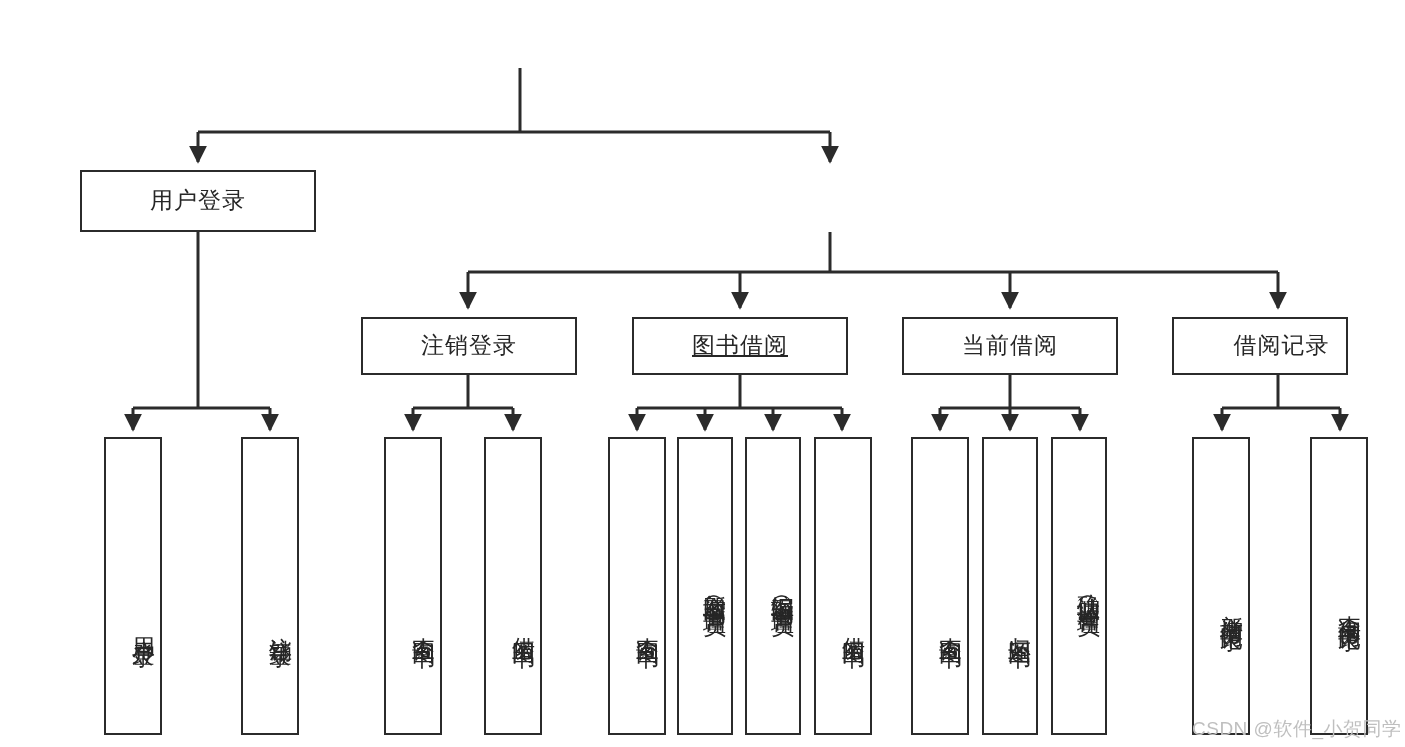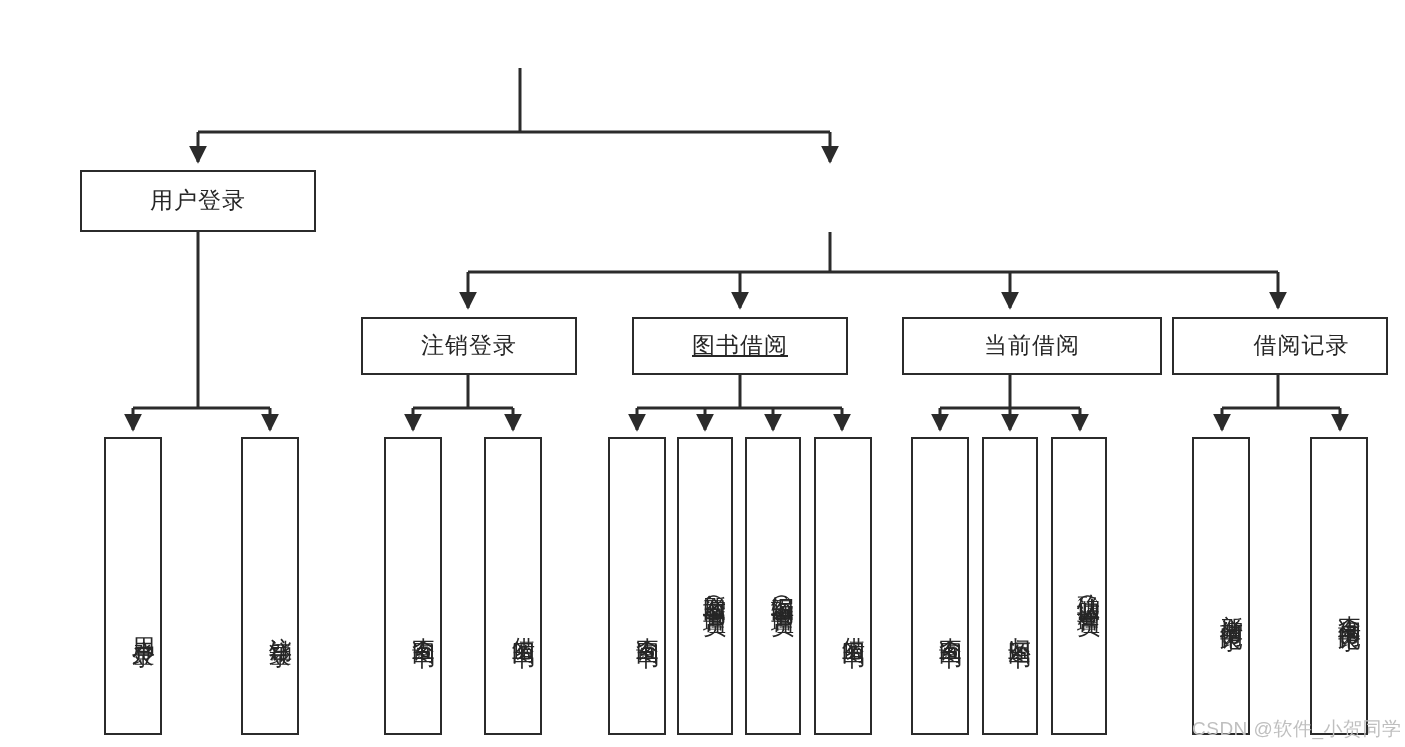--- a/index.html
+++ b/index.html
@@ -126,7 +126,7 @@
 
   <div class="node horizontal" style="left:632px; top:317px; width:216px; height:58px;text-decoration:underline;">图书借阅</div>
 
-  <div class="node horizontal" style="left:902px; top:317px; width:260px; height:58px;">当前借阅</div>
+  <div class="node horizontal" style="left:902px; top:317px; width:216px; height:58px;">当前借阅</div>
 
   <div class="node horizontal" style="left:1172px; top:317px; width:216px; height:58px;padding-left:43px;">借阅记录</div>
 

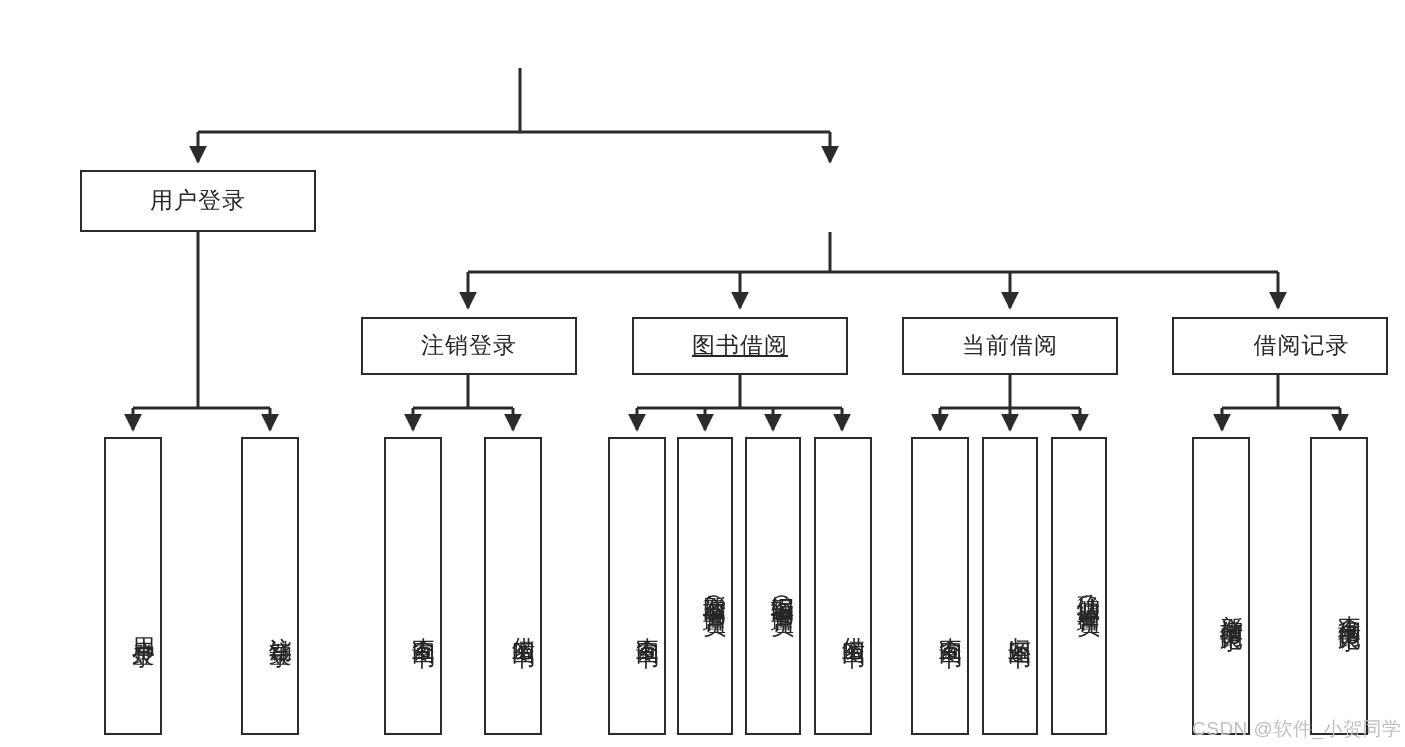--- a/index.html
+++ b/index.html
@@ -128,7 +128,7 @@
 
   <div class="node horizontal" style="left:902px; top:317px; width:216px; height:58px;">当前借阅</div>
 
-  <div class="node horizontal" style="left:1172px; top:317px; width:216px; height:58px;padding-left:43px;">借阅记录</div>
+  <div class="node horizontal" style="left:1172px; top:317px; width:176px; height:58px;padding-left:43px;">借阅记录</div>
 
   <div class="node vertical" style="left:104px; top:437px; width:58px; height:298px; padding-top:78px;">用户登录</div>
 

